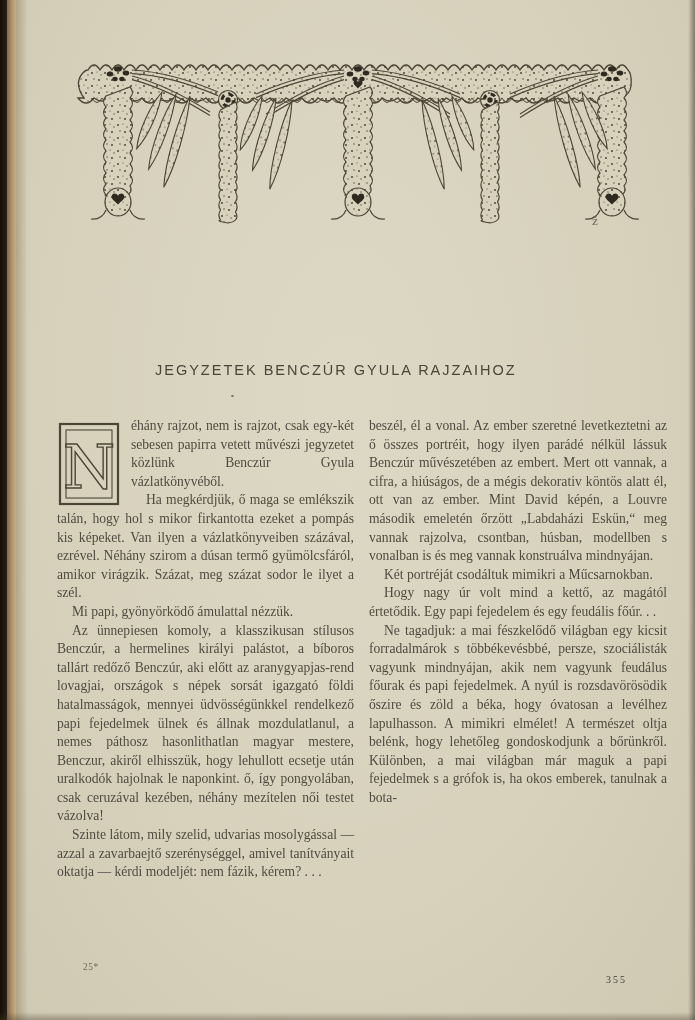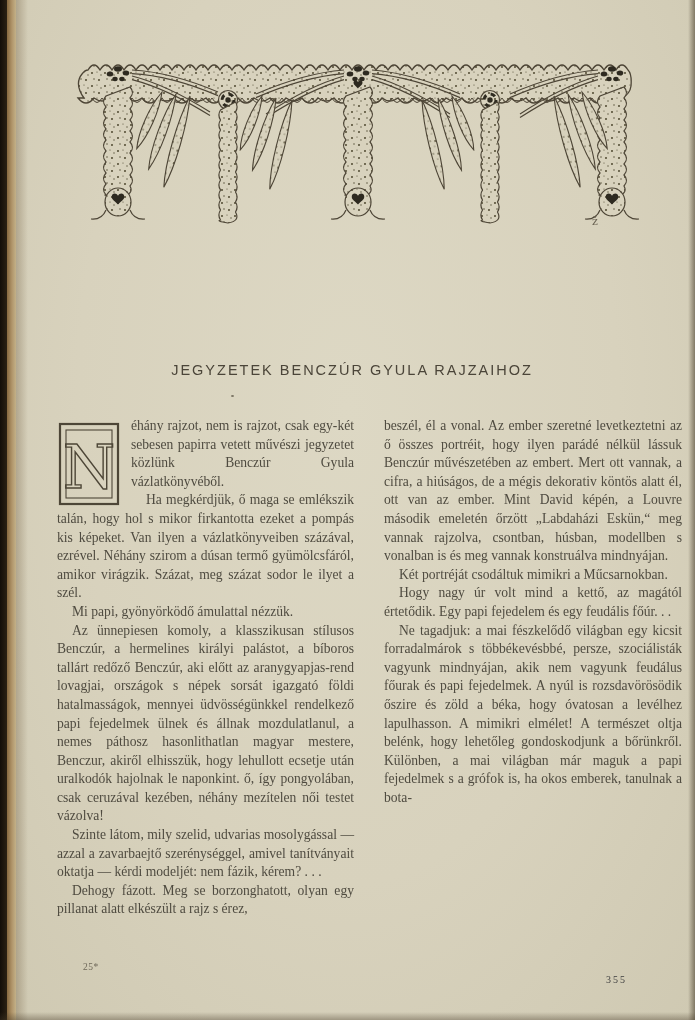--- a/index.html
+++ b/index.html
@@ -20,7 +20,7 @@
   .monogram{position:absolute;left:592px;top:215px;font-size:11px;color:#6b6454;font-family:"DejaVu Serif",serif;}
 
   .title{
-    position:absolute;left:132px;top:362px;width:440px;text-align:center;
+    position:absolute;left:155px;top:362px;width:440px;text-align:left;
     font-family:"Liberation Sans","DejaVu Sans",sans-serif;
     font-size:14.5px;font-weight:500;letter-spacing:2px;color:#4b4539;white-space:nowrap;
   }

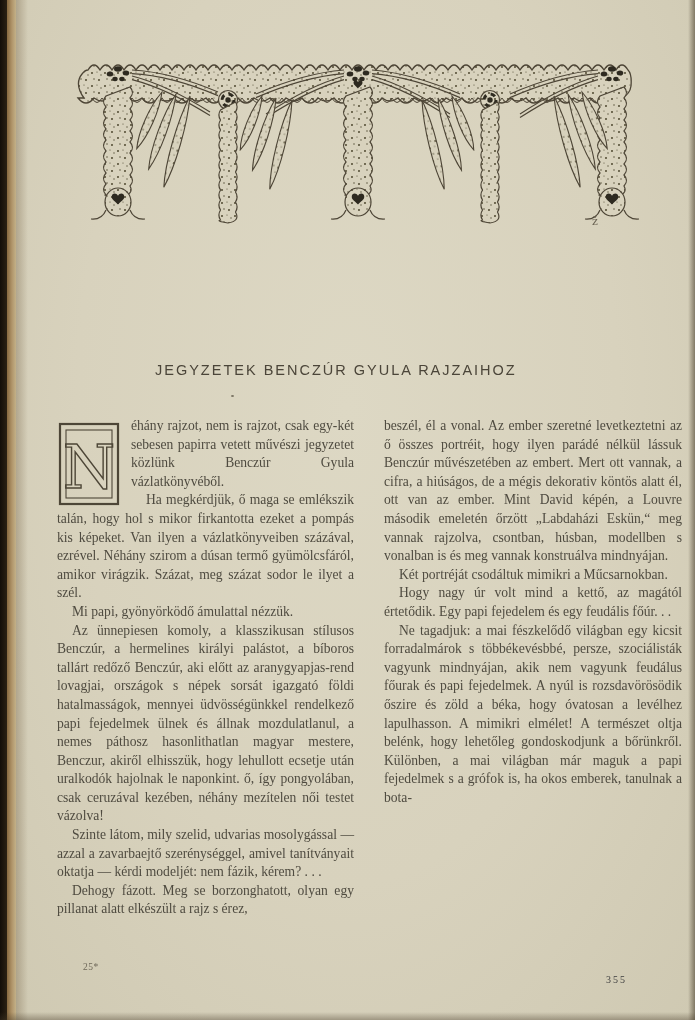--- a/index.html
+++ b/index.html
@@ -31,7 +31,7 @@
     color:#4f4b40;font-size:13.6px;line-height:18.6px;
   }
   .col-left{left:57px;width:297px;}
-  .col-right{left:384px;width:298px;}
+  .col-right{left:369px;width:298px;}
   .col p{margin:0;padding:0;}
   .col p.indent{text-indent:15px;}
 

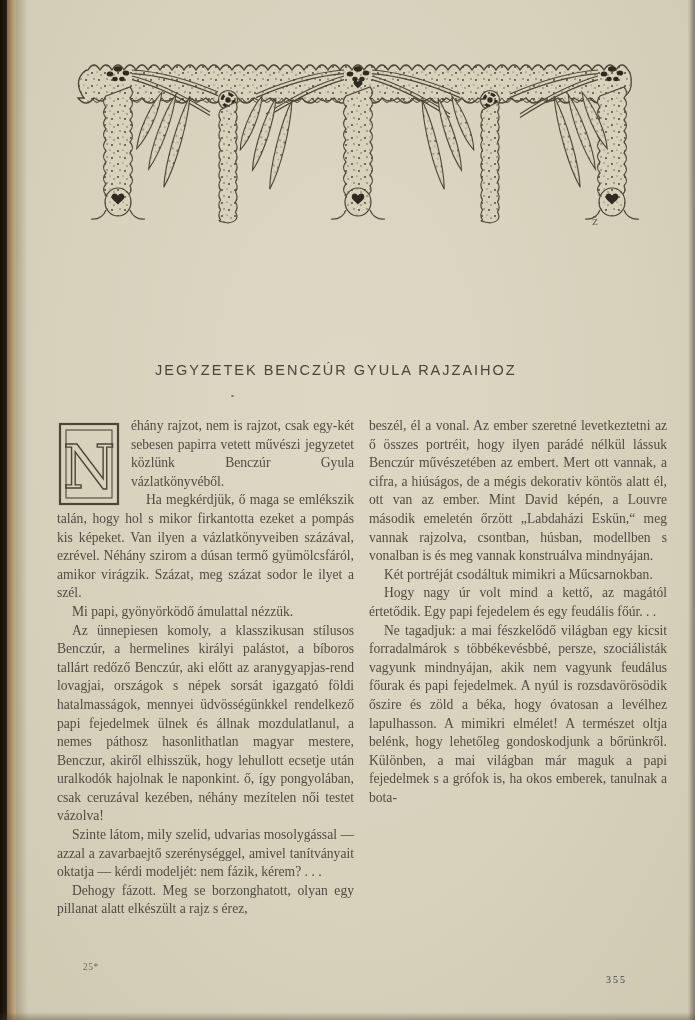--- a/index.html
+++ b/index.html
@@ -199,7 +199,6 @@
   <p class="para indent">Mi papi, gyönyörködő ámulattal nézzük.</p>
   <p class="para indent">Az ünnepiesen komoly, a klasszikusan stílusos Benczúr, a hermelines királyi palástot, a bíboros tallárt redőző Benczúr, aki előtt az aranygyapjas-rend lovagjai, országok s népek sorsát igazgató földi hatalmasságok, mennyei üdvösségünkkel rendelkező papi fejedelmek ülnek és állnak mozdulatlanul, a nemes páthosz hasonlithatlan magyar mestere, Benczur, akiről elhisszük, hogy lehullott ecsetje után uralkodók hajolnak le naponkint. ő, így pongyolában, csak ceruzával kezében, néhány mezítelen női testet vázolva!</p>
   <p class="para indent">Szinte látom, mily szelid, udvarias mosolygással — azzal a zavarbaejtő szerénységgel, amivel tanítványait oktatja — kérdi modeljét: nem fázik, kérem? . . .</p>
-  <p class="para indent">Dehogy fázott. Meg se borzonghatott, olyan egy pillanat alatt elkészült a rajz s érez,</p>
 </div>
 
 <div class="col col-right">

